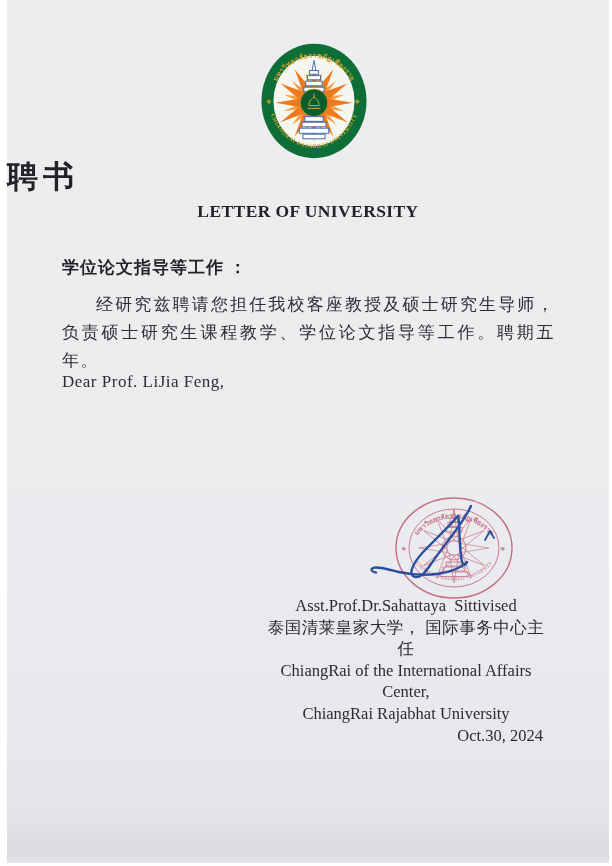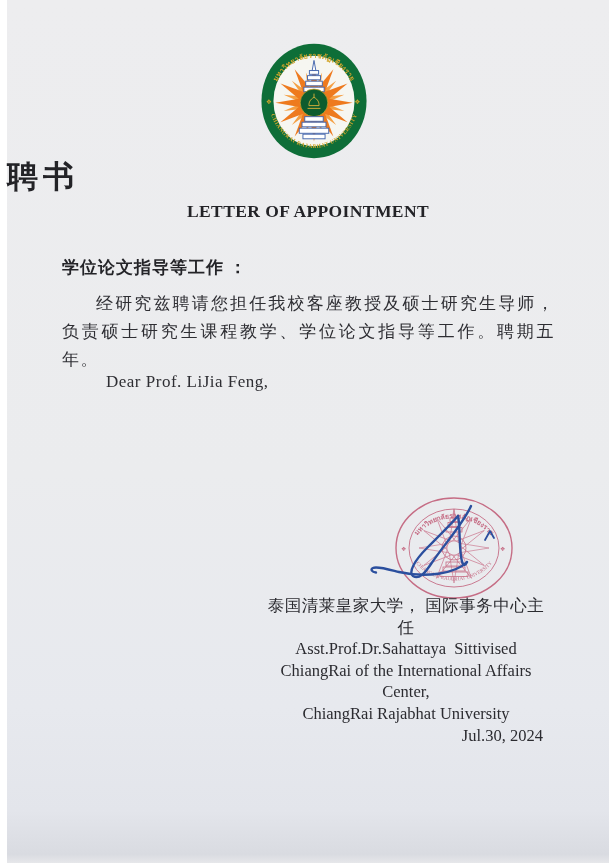--- a/index.html
+++ b/index.html
@@ -122,7 +122,7 @@
   </svg>
 
   <div class="title-zh">聘书</div>
-  <div class="title-en">LETTER OF APPOINTMENT</div>
+  <div class="title-en">LETTER OF UNIVERSITY</div>
   <div class="greeting">学位论文指导等工作 ：</div>
   <p class="para para-zh">经研究兹聘请您担任我校客座教授及硕士研究生导师，负责硕士研究生课程教学、学位论文指导等工作。聘期五年。</p>
   <div class="salutation">Dear Prof. LiJia Feng,</div>

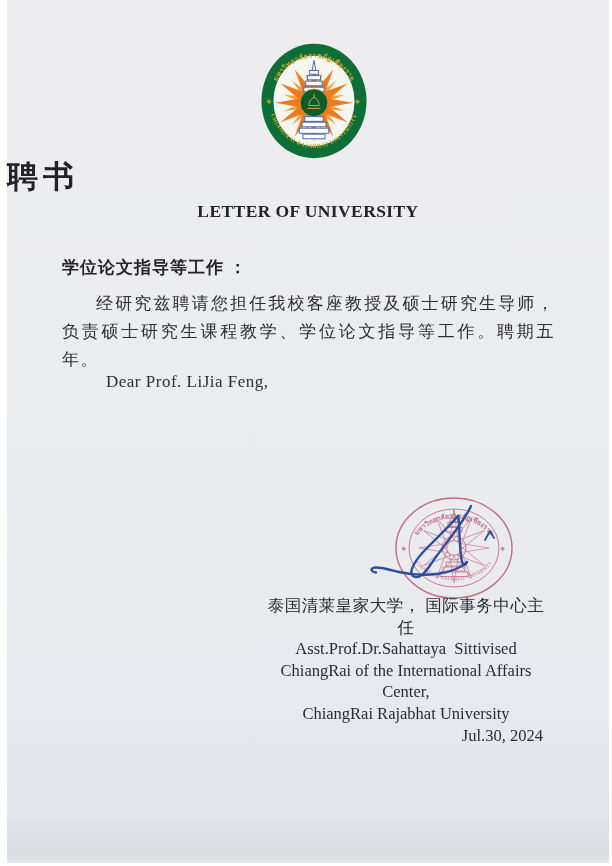--- a/index.html
+++ b/index.html
@@ -31,7 +31,7 @@
 
   .para {
     position:absolute; left:55px; right:54px;
-    font-size:17px; line-height:28px; text-align:justify; color:#2e2e33;font-family:Liberation Mono, monospace;
+    font-size:17px; line-height:28px; text-align:justify; color:#2e2e33;
   }
   .para-zh { top:291px; text-indent:2em; letter-spacing:1.5px; }
   .salutation { position:absolute; top:372px; left:55px; font-size:17px; color:#2e2e33; letter-spacing:0.5px;margin-left:44px; }

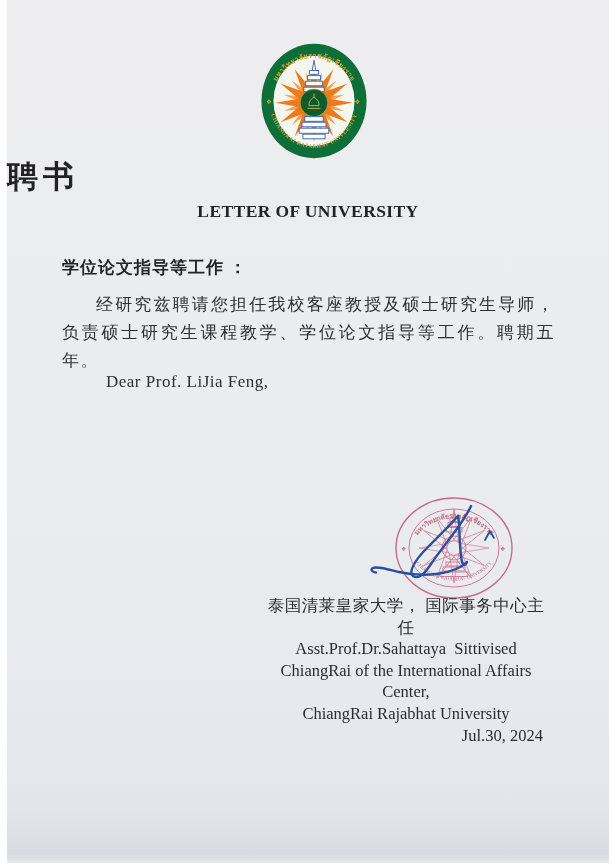--- a/index.html
+++ b/index.html
@@ -34,7 +34,7 @@
     font-size:17px; line-height:28px; text-align:justify; color:#2e2e33;
   }
   .para-zh { top:291px; text-indent:2em; letter-spacing:1.5px; }
-  .salutation { position:absolute; top:372px; left:55px; font-size:17px; color:#2e2e33; letter-spacing:0.5px;margin-left:44px; }
+  .salutation { position:absolute; top:372px; left:55px; font-size:17px; color:#2e2e33; letter-spacing:0.5px; }
   .para-en { top:411px; text-indent:2.2em; word-spacing:3px; }
 
   .stamp { position:absolute; left:384px; top:495px; width:126px; height:106px; opacity:0.9; }

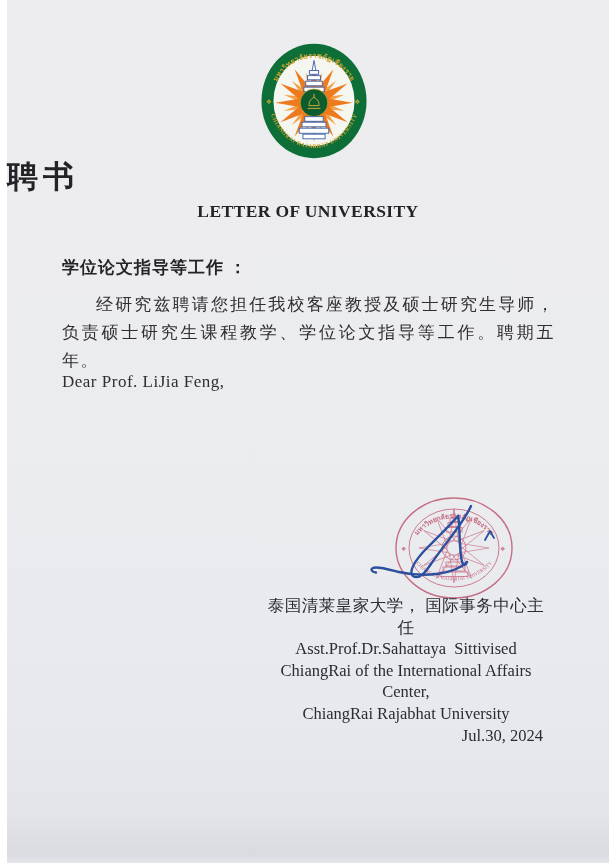--- a/index.html
+++ b/index.html
@@ -179,8 +179,8 @@
   </svg>
 
   <div class="sig-block">
+    <div class="sig-line">Asst.Prof.Dr.Sahattaya  Sittivised</div>
     <div class="sig-line sig-zh">泰国清莱皇家大学， 国际事务中心主任</div>
-    <div class="sig-line">Asst.Prof.Dr.Sahattaya  Sittivised</div>
     <div class="sig-line">ChiangRai of the International Affairs Center,</div>
     <div class="sig-line">ChiangRai Rajabhat University</div>
     <div class="sig-line sig-date">Jul.30, 2024</div>

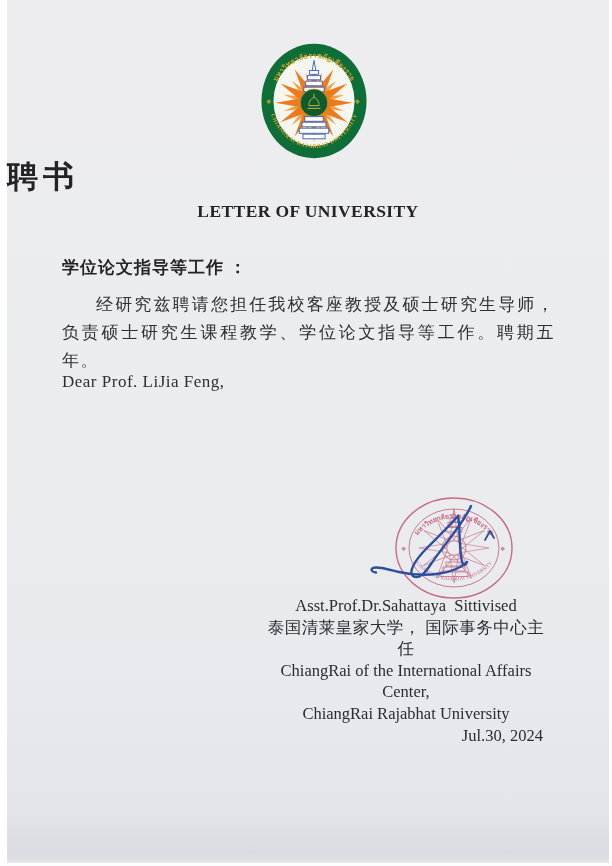--- a/index.html
+++ b/index.html
@@ -183,7 +183,7 @@
     <div class="sig-line sig-zh">泰国清莱皇家大学， 国际事务中心主任</div>
     <div class="sig-line">ChiangRai of the International Affairs Center,</div>
     <div class="sig-line">ChiangRai Rajabhat University</div>
-    <div class="sig-line sig-date">Jul.30, 2024</div>
+    <div class="sig-line sig-date">Oct.30, 2024</div>
   </div>
 
 </div>

